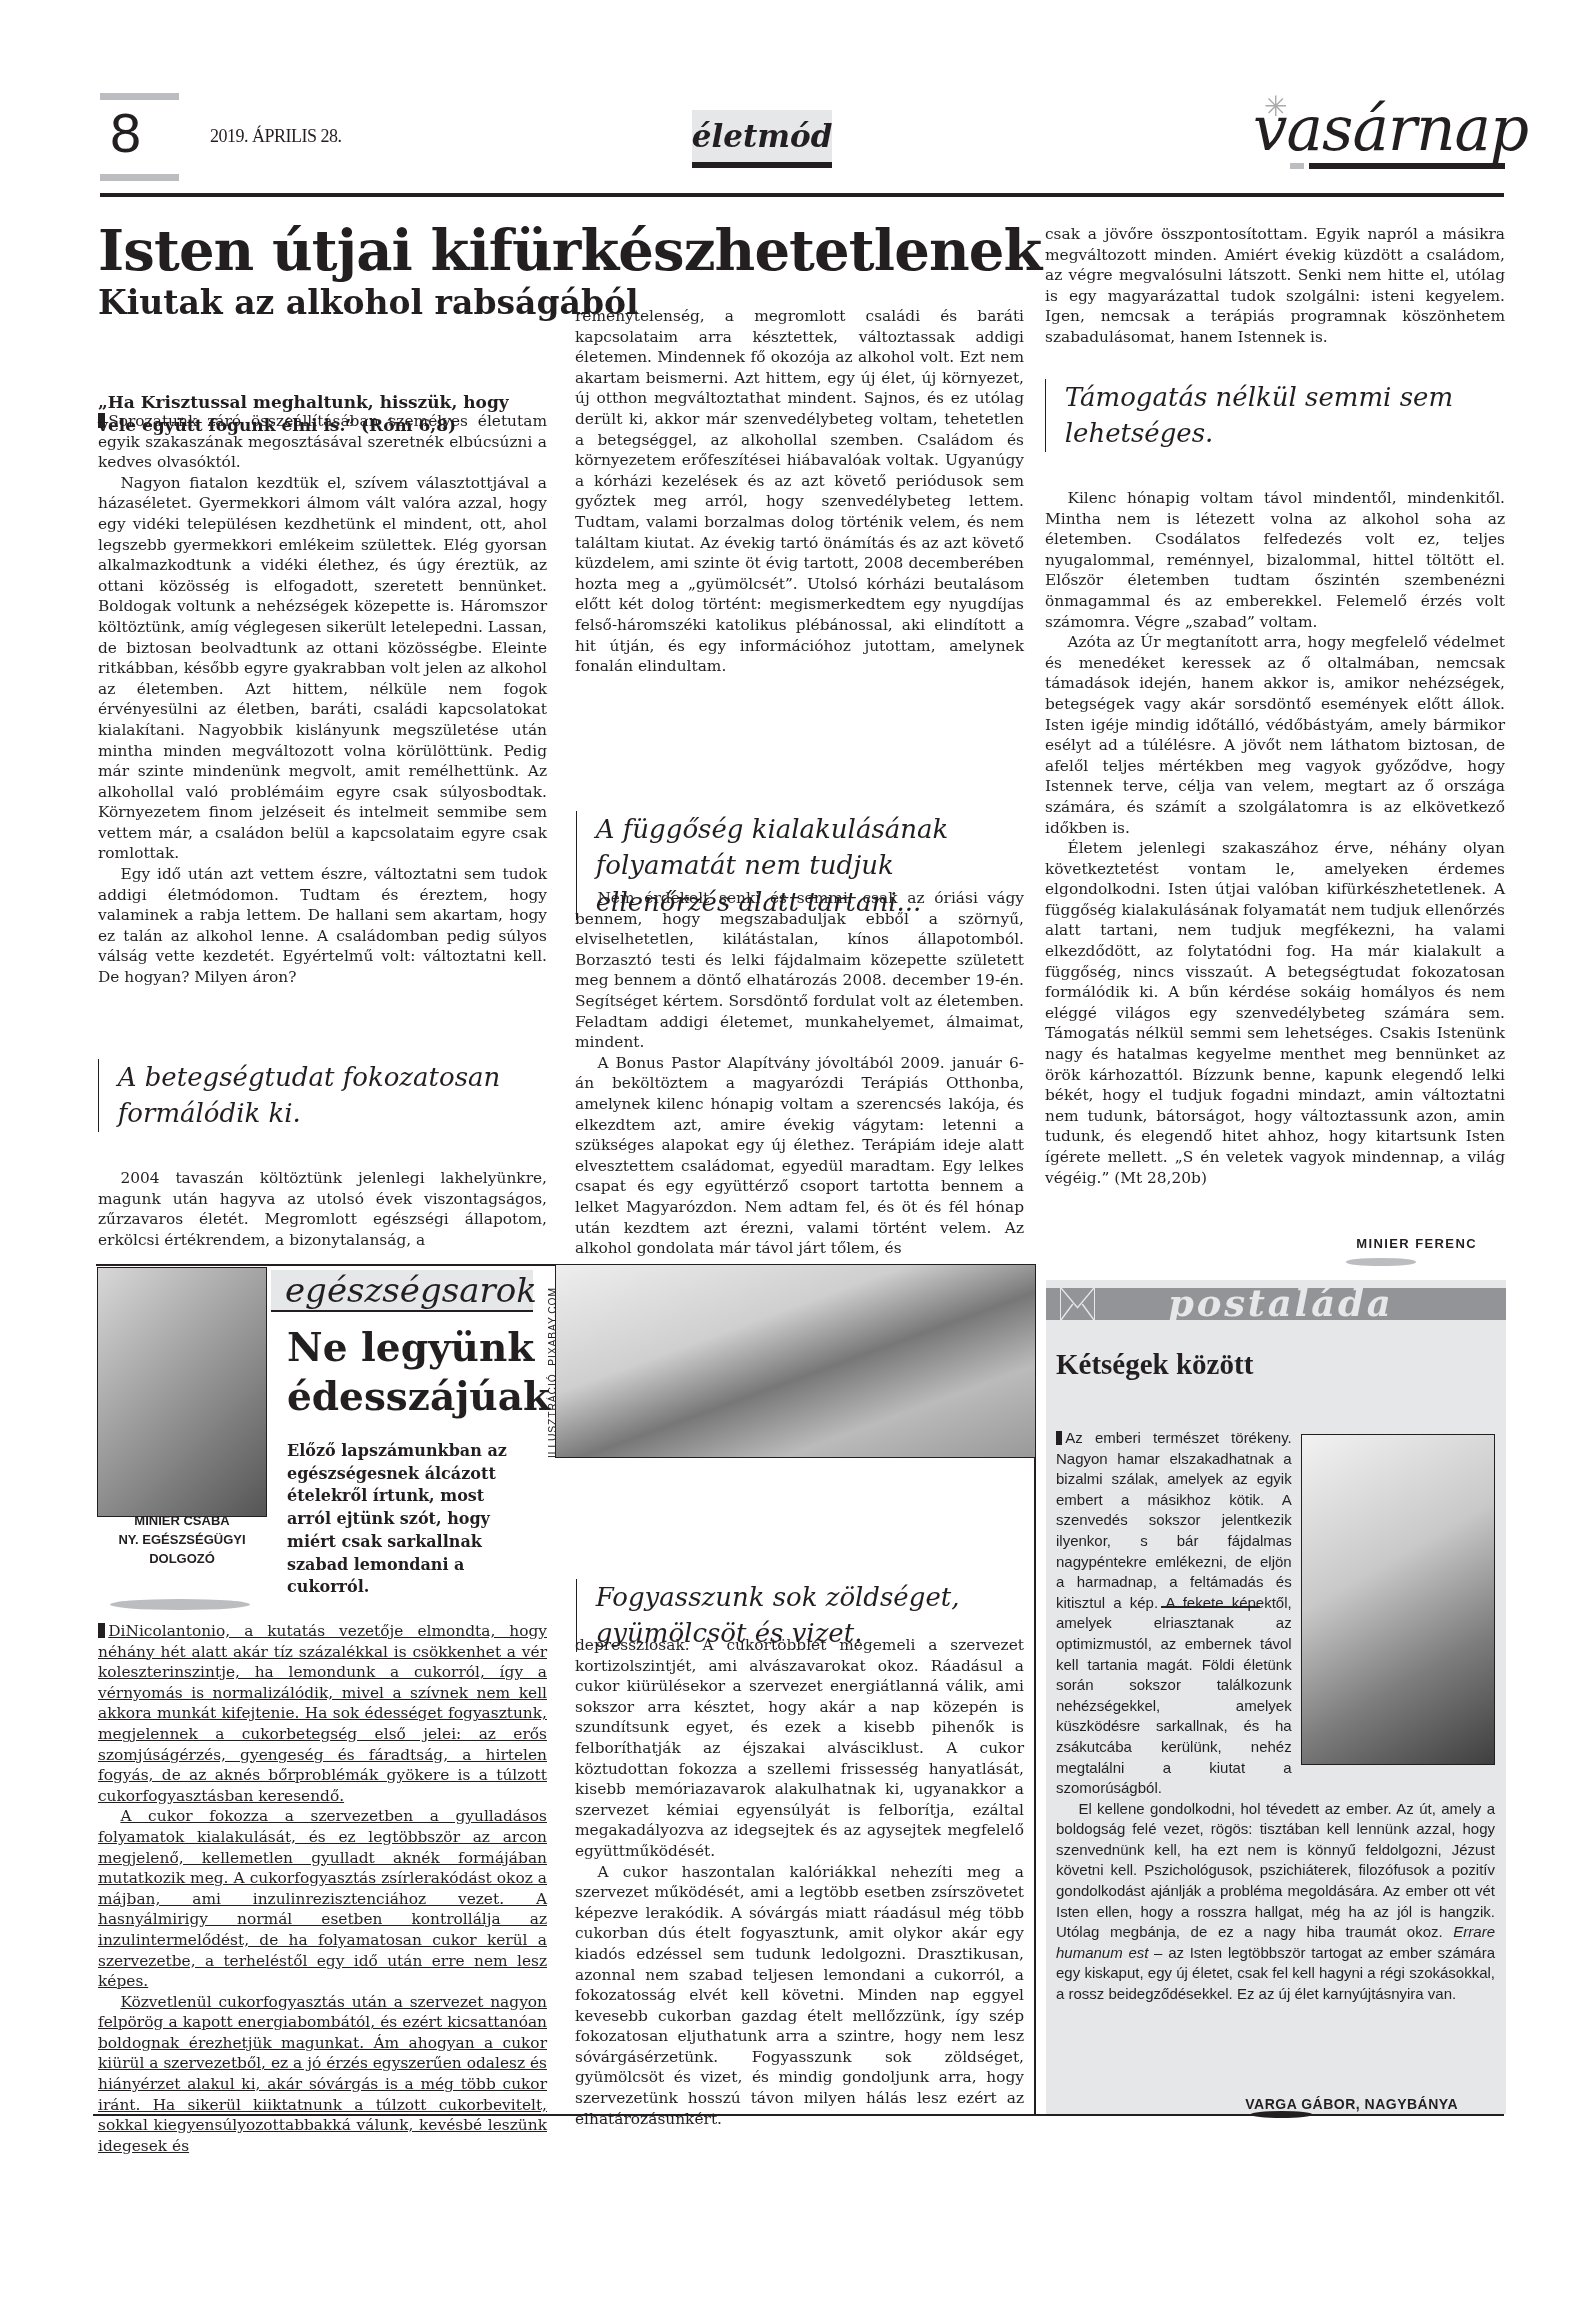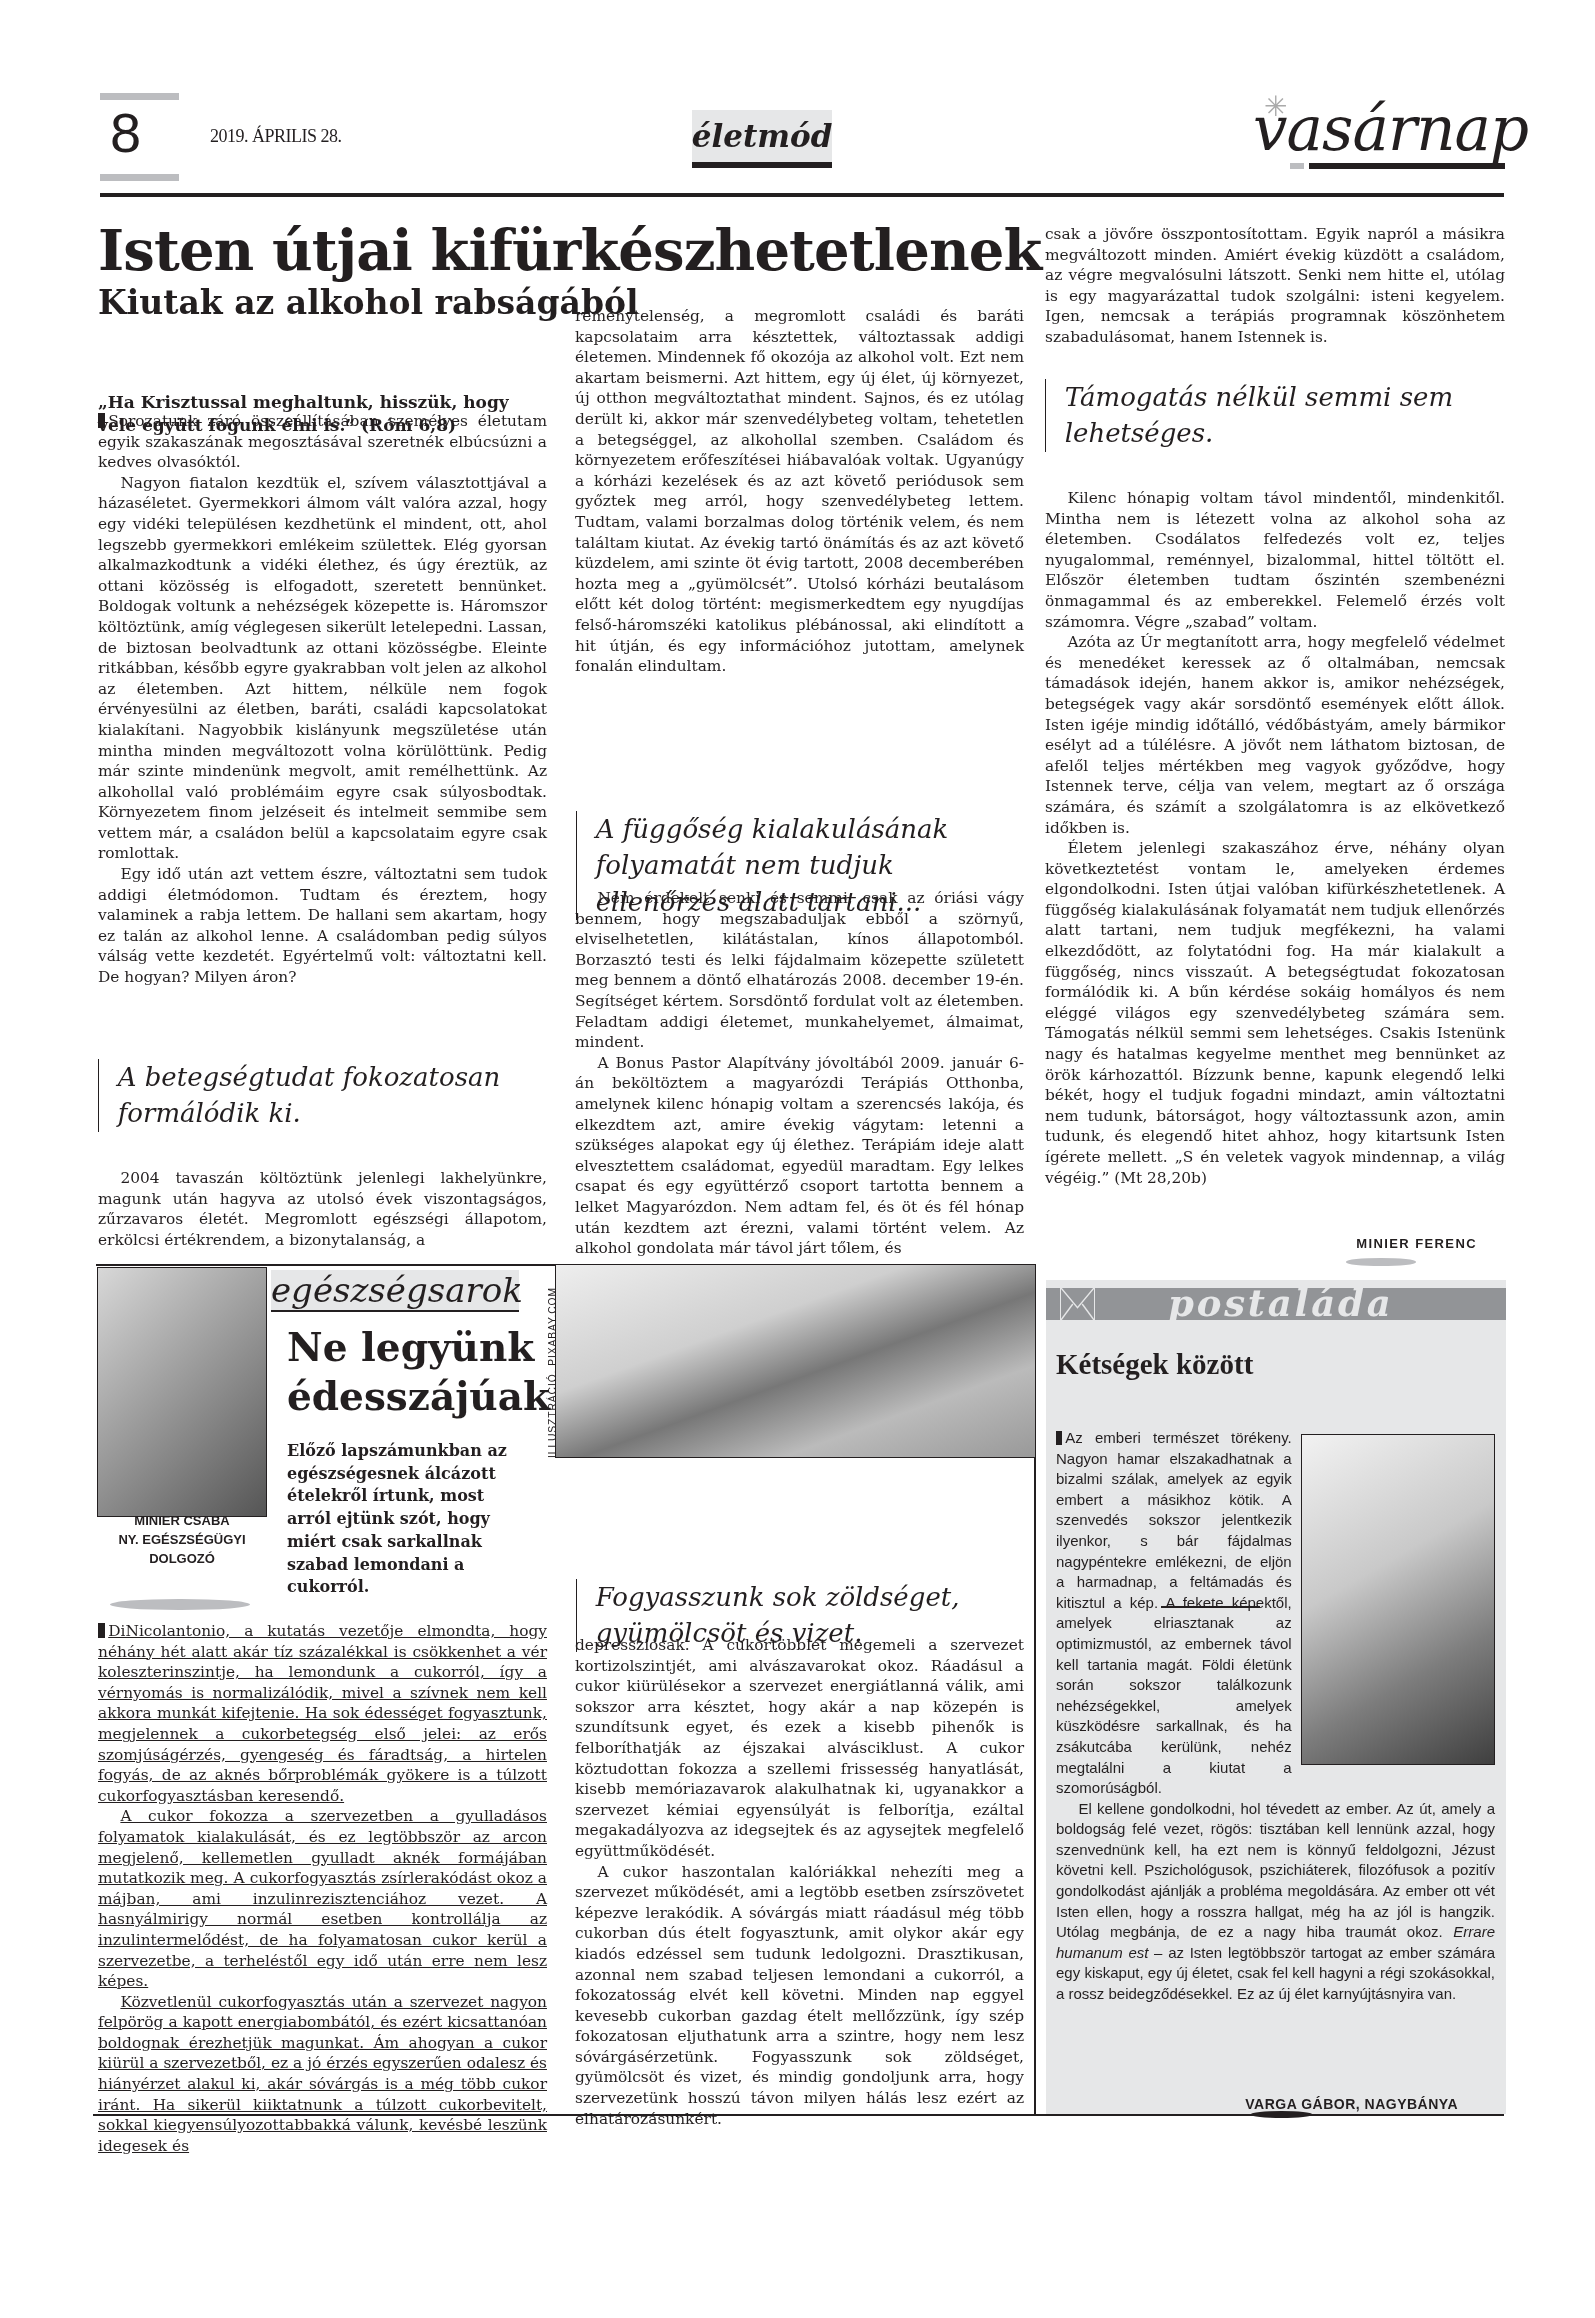--- a/index.html
+++ b/index.html
@@ -34,7 +34,7 @@
   .box-rule { background:#231f20; }
   .photo { background:linear-gradient(135deg,#d8d8d8,#8a8a8a 60%,#555); border:1.4px solid #231f20; overflow:hidden; }
   .kicker { left:271px; top:1270px; width:248px; height:40px; background:#e6e7e8; border-bottom:2.8px solid #231f20;
-            font-style:italic; font-size:34px; line-height:40px; }
+            font-style:italic; font-size:34px; padding-left:14px; line-height:40px; }
   .health-title { left:287px; top:1323px; font-size:39px; font-weight:bold; line-height:1.25; }
   .health-lead { left:287px; top:1440px; width:220px; font-size:16px; font-weight:bold; line-height:1.42; }
   .author-cap { left:98px; top:1512px; width:168px; text-align:center; font-family:"Liberation Sans", sans-serif; font-weight:bold; font-size:13px; line-height:1.45; }

